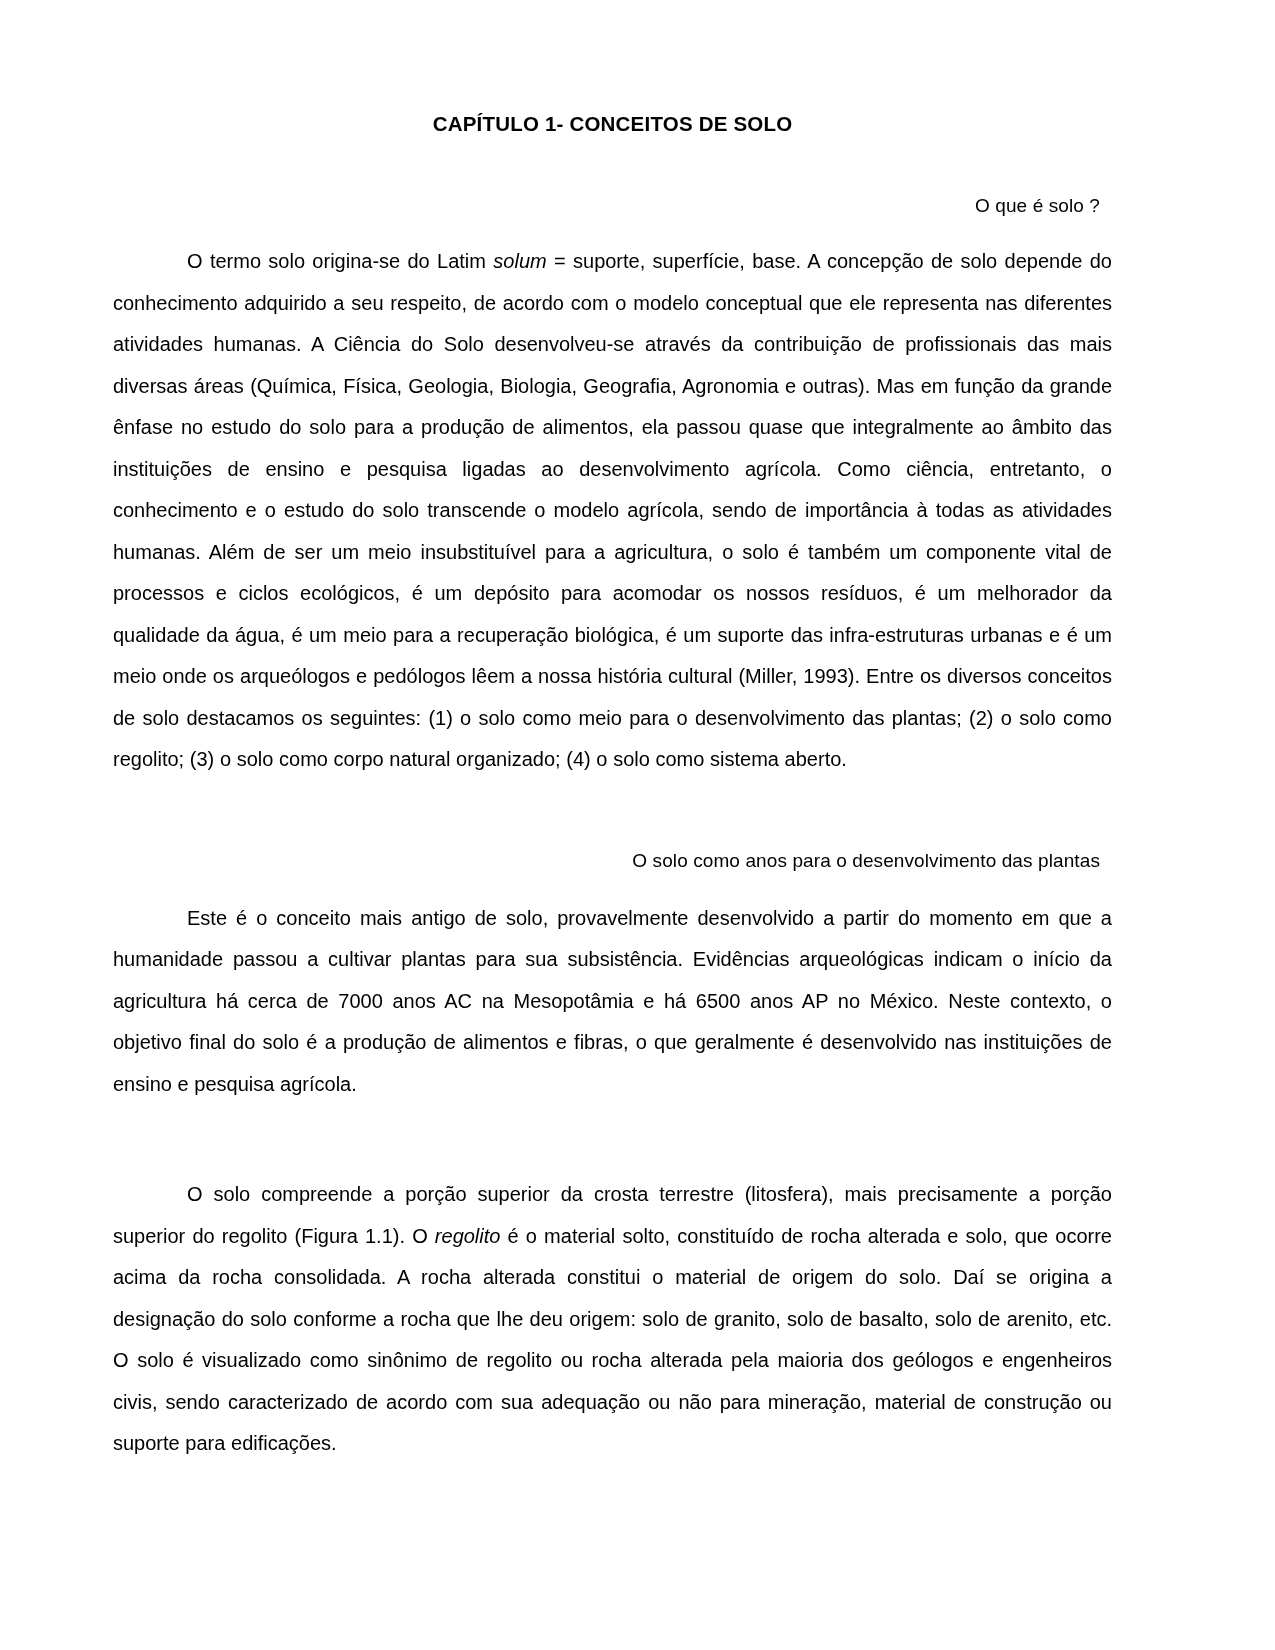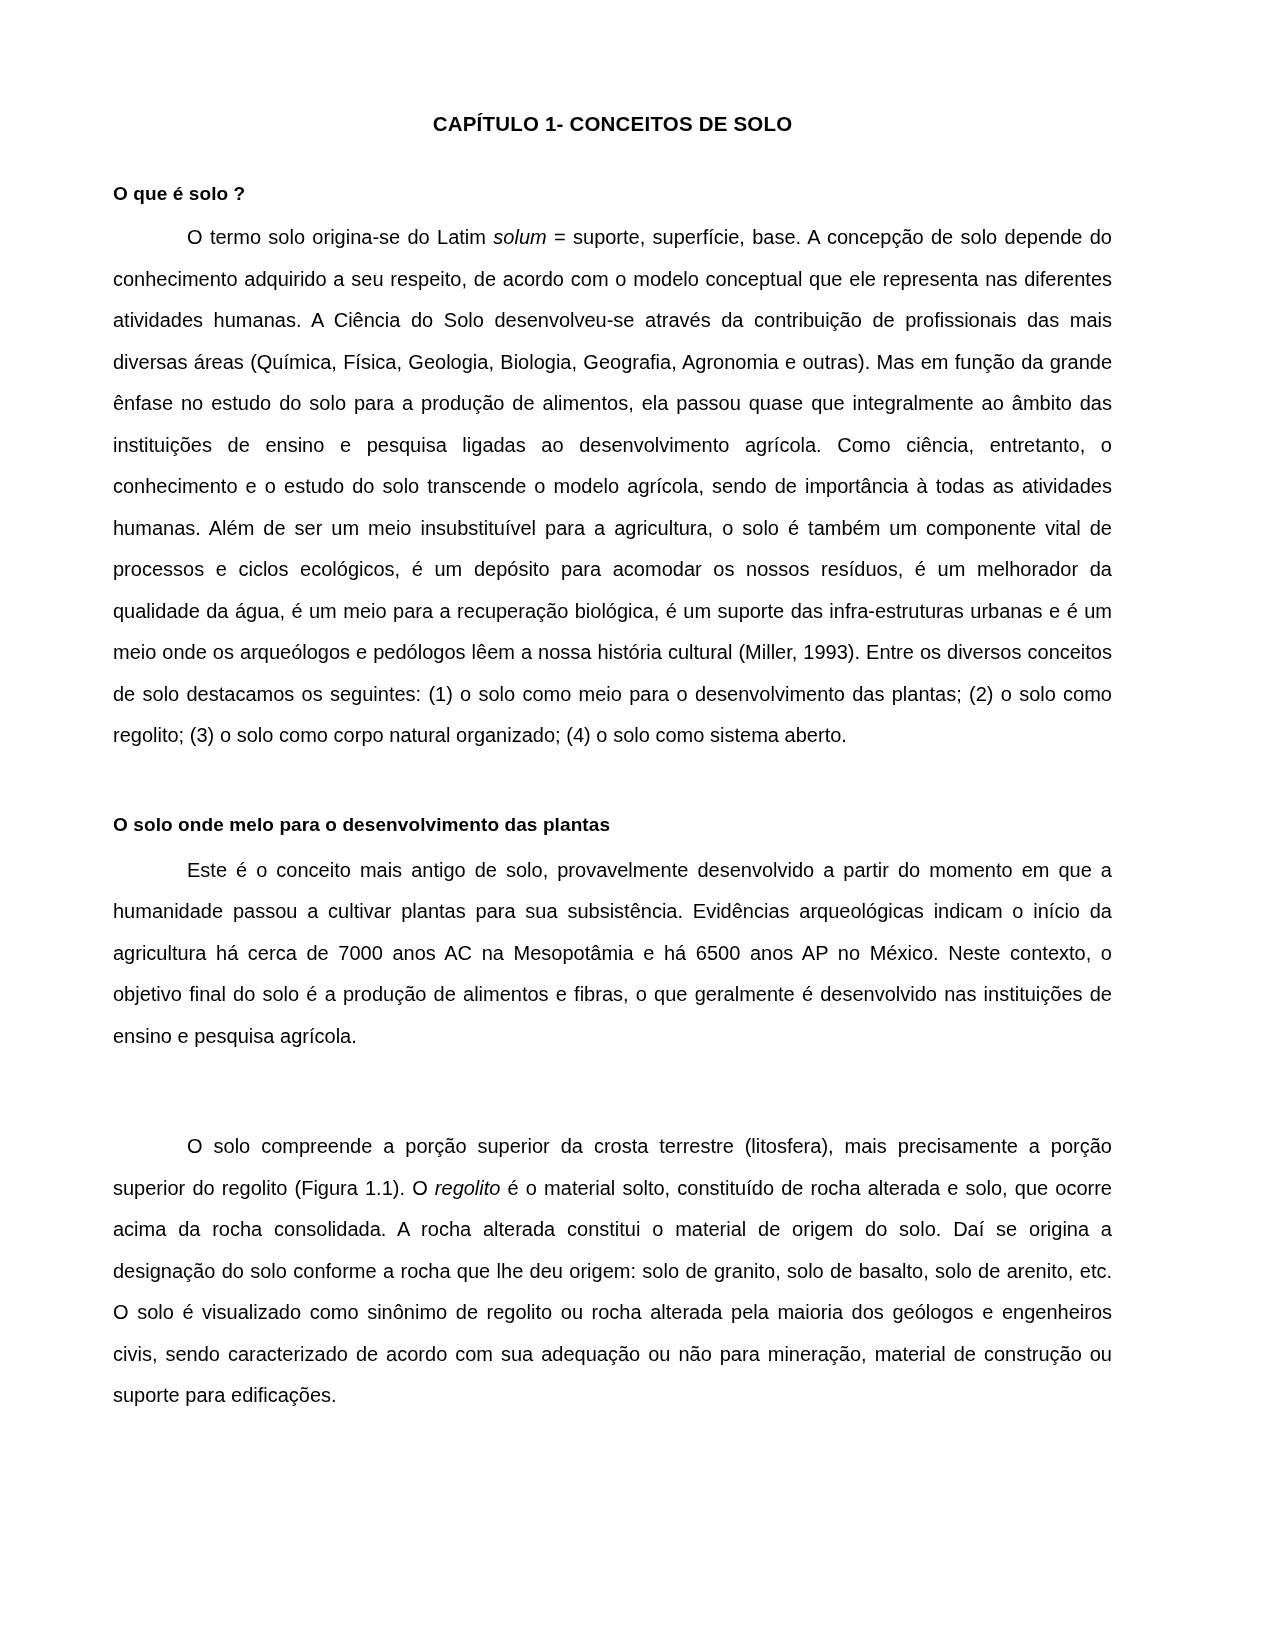--- a/index.html
+++ b/index.html
@@ -43,11 +43,12 @@
   }
 
   .section-heading {
-    font-weight: bold;
+    font-weight: normal;
     font-size: 19px;
-    margin: 0;
+    margin: 12px;
     line-height: 1.25;
     letter-spacing: 0.1px;
+    text-align: right;
   }
 
   .body-paragraph {

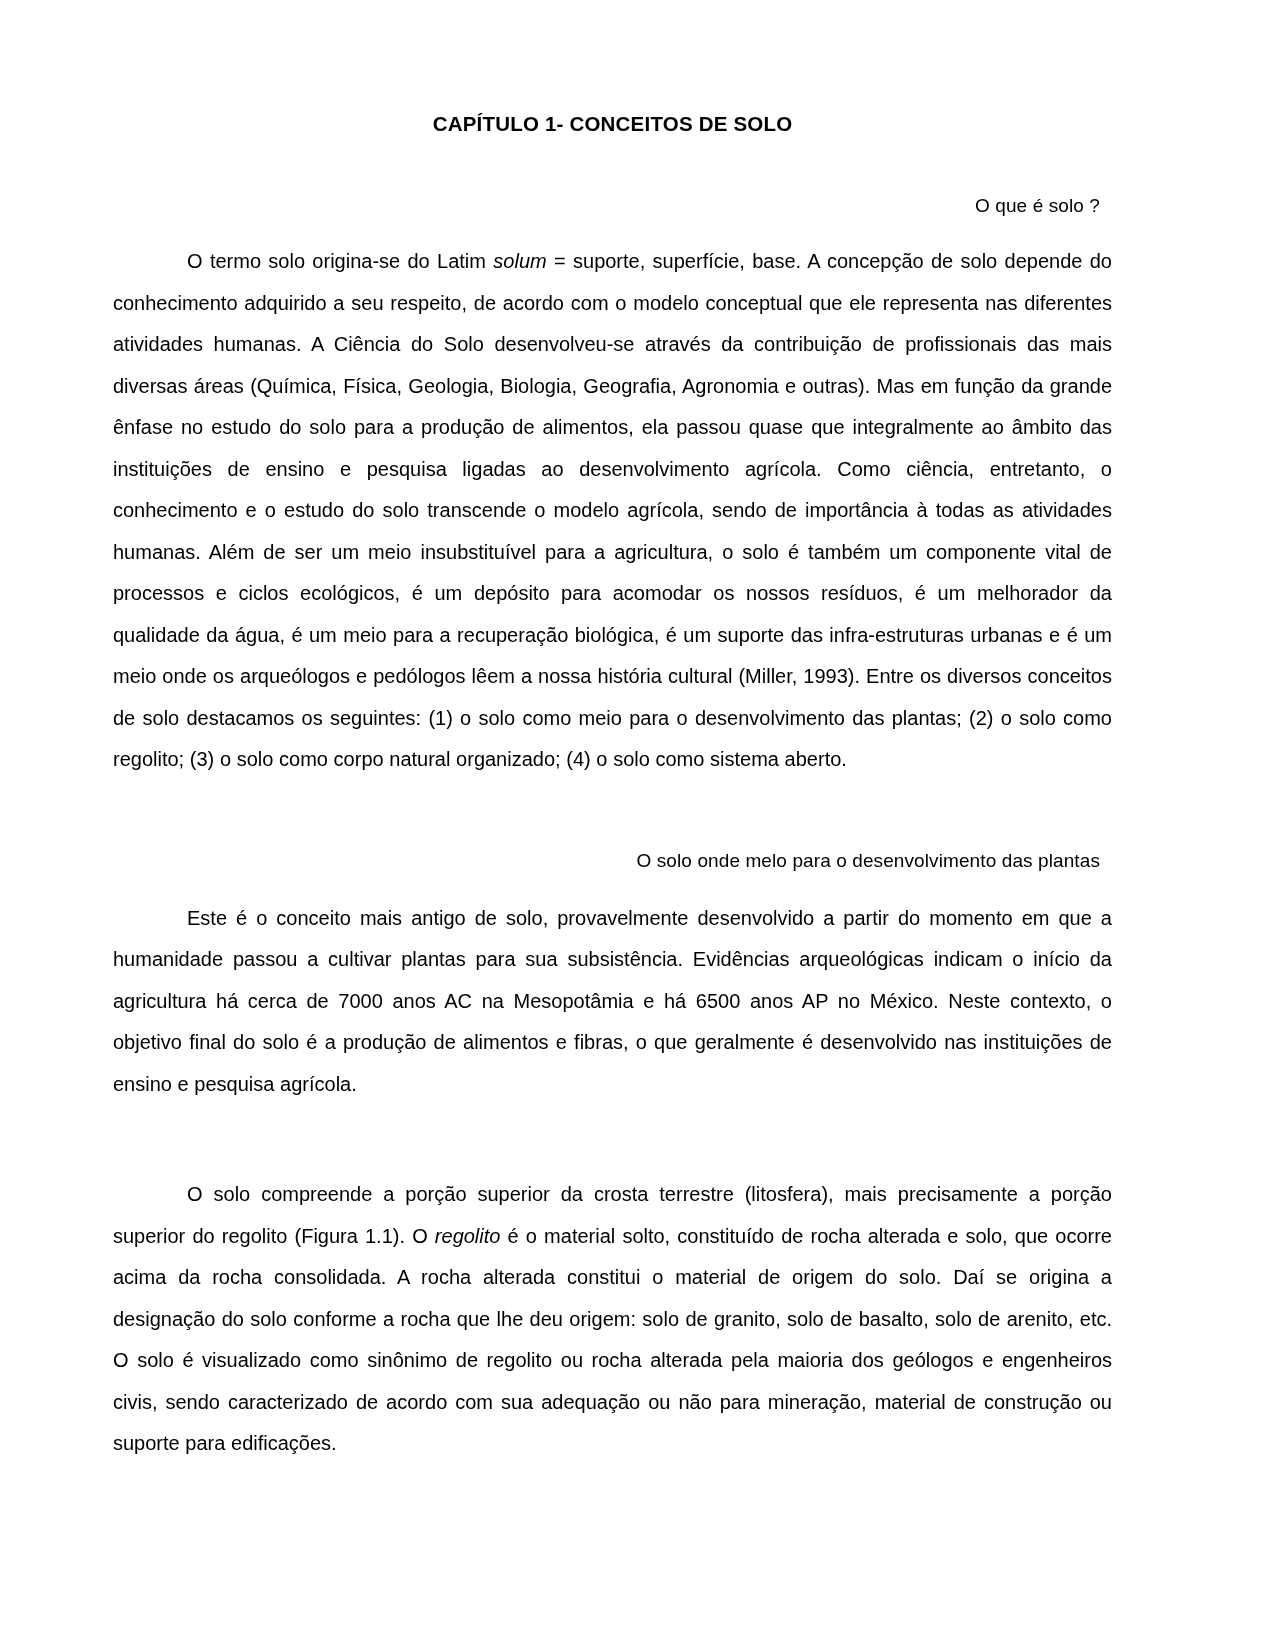--- a/index.html
+++ b/index.html
@@ -91,7 +91,7 @@
 
     <div class="gap-p1-to-h2"></div>
 
-    <h2 class="section-heading">O solo onde melo para o desenvolvimento das plantas</h2>
+    <h2 class="section-heading">O solo como anos para o desenvolvimento das plantas</h2>
 
     <div class="gap-h2-to-p2"></div>
 

